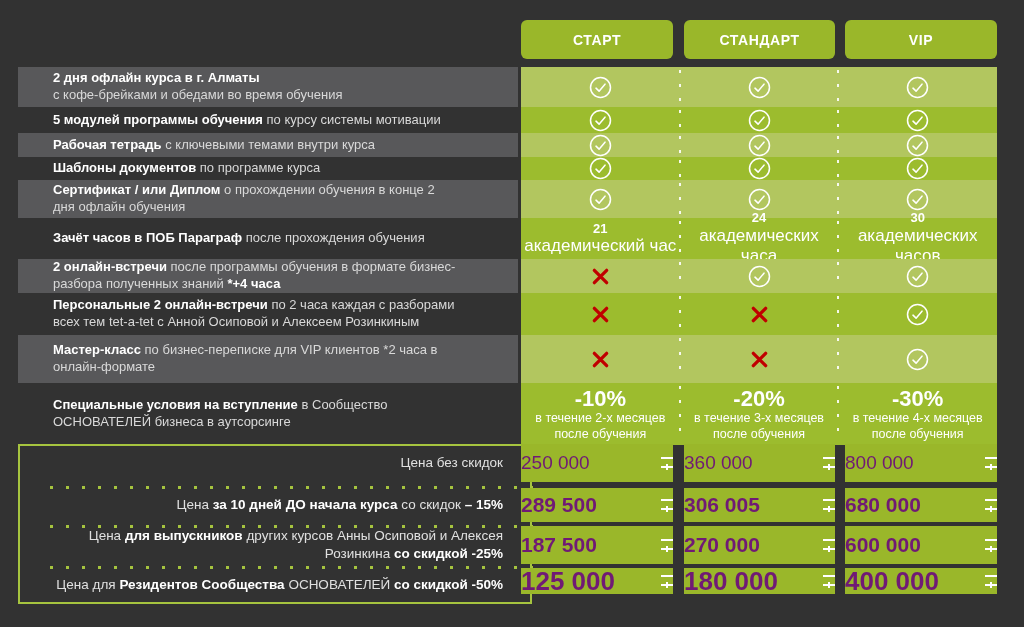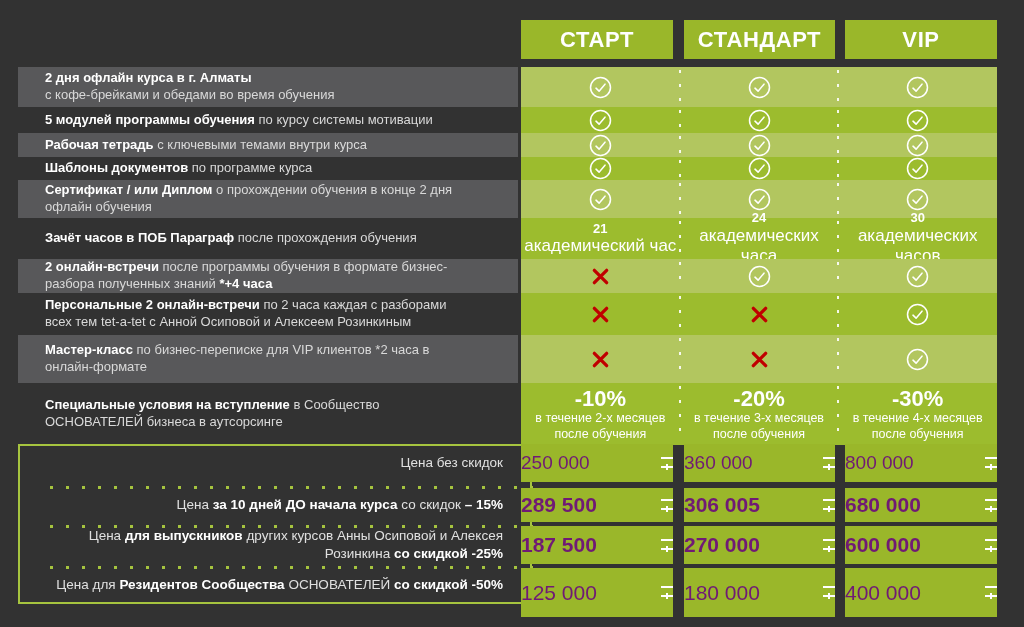--- a/index.html
+++ b/index.html
@@ -12,7 +12,7 @@
   .tier{
     position:absolute;top:20px;height:39px;background:#9ab72a;
     display:flex;align-items:center;justify-content:center;
-    color:#fff;font-weight:bold;font-size:22px;letter-spacing:.6px;
+    color:#fff;font-weight:bold;font-size:14px;letter-spacing:.6px;border-radius:6px;
   }
   .tier.t0{left:521px;width:152px}
   .tier.t1{left:684px;width:151px}

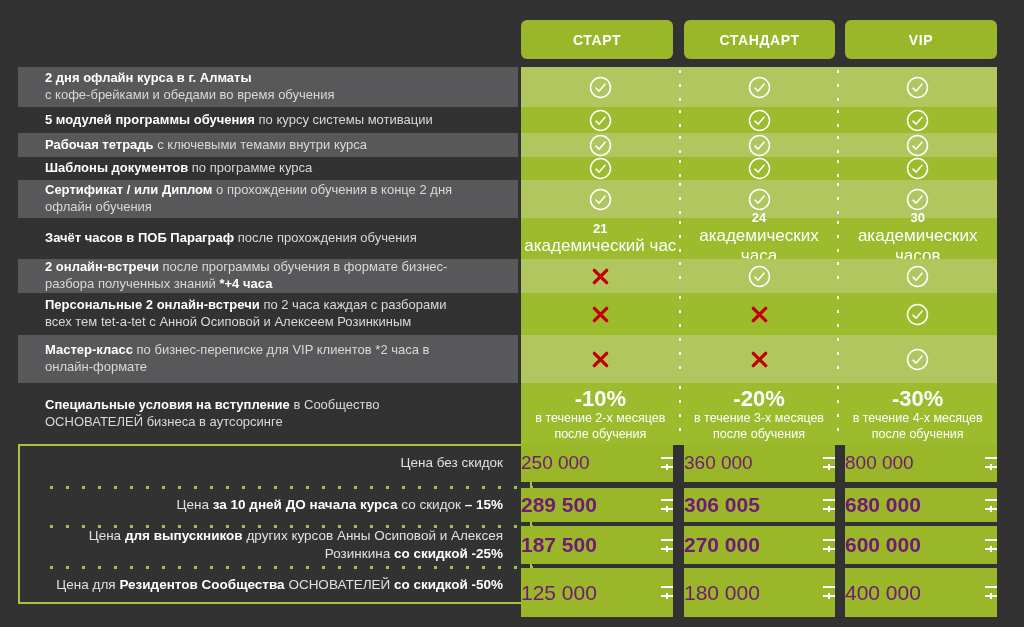--- a/index.html
+++ b/index.html
@@ -36,7 +36,7 @@
     display:flex;flex-direction:column;justify-content:center;
     font-size:13px;line-height:1.3;color:#d9d9d9;
   }
-  .flabel p{margin:8px}
+  .flabel p{margin:16px}
   .flabel .b{font-weight:bold;color:#fff}
   .frow:nth-child(odd) .flabel{background:#58585a}
   .stack .b,.stack .r{display:block}

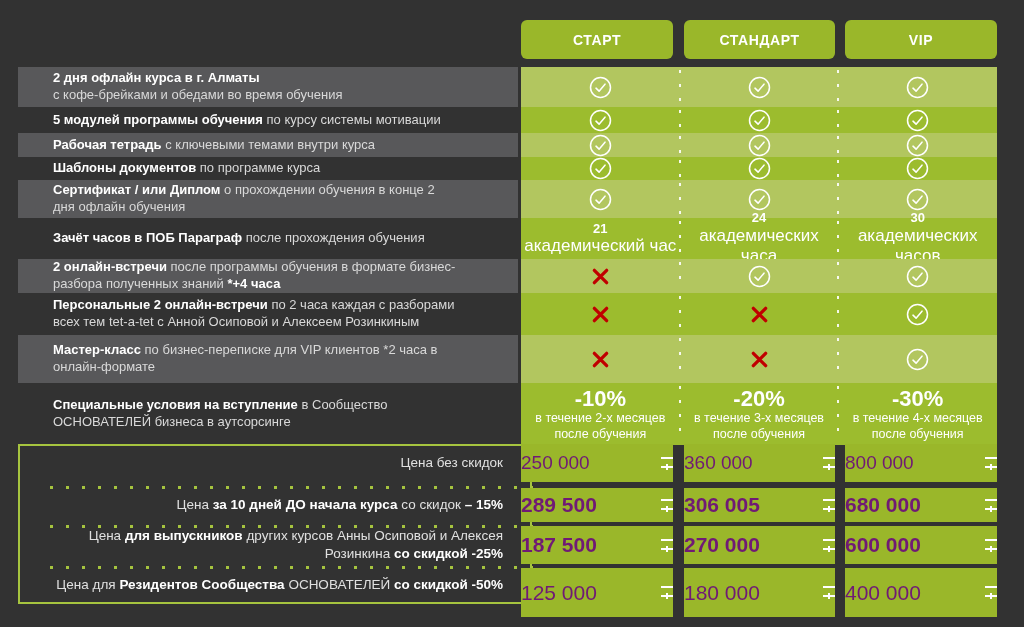--- a/index.html
+++ b/index.html
@@ -89,7 +89,7 @@
   .pbox.r1{top:0;height:38px;font-size:19px;font-weight:normal}
   .pbox.r2{top:44px;height:34px;font-size:21px;font-weight:bold}
   .pbox.r3{top:82px;height:38px;font-size:21px;font-weight:bold}
-  .pbox.r4{top:124px;height:49px;font-size:21px;font-weight:normal}
+  .pbox.r4{top:124px;height:26px;font-size:26px;font-weight:bold}
 
   
   .tg{display:inline-block;position:relative;width:12px;height:13px;margin-left:7px;vertical-align:-1px}

